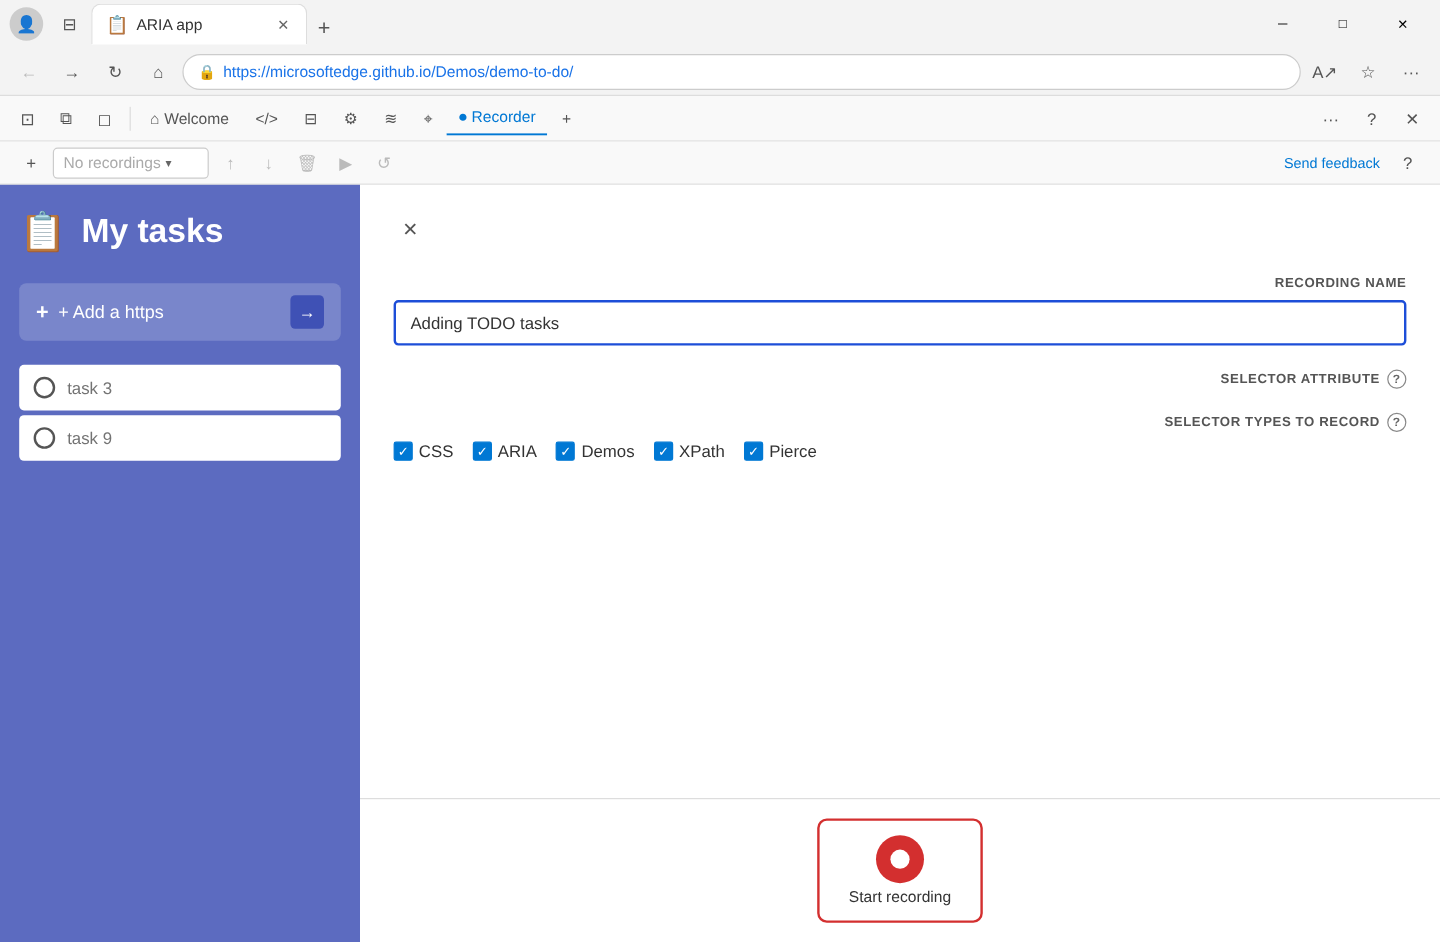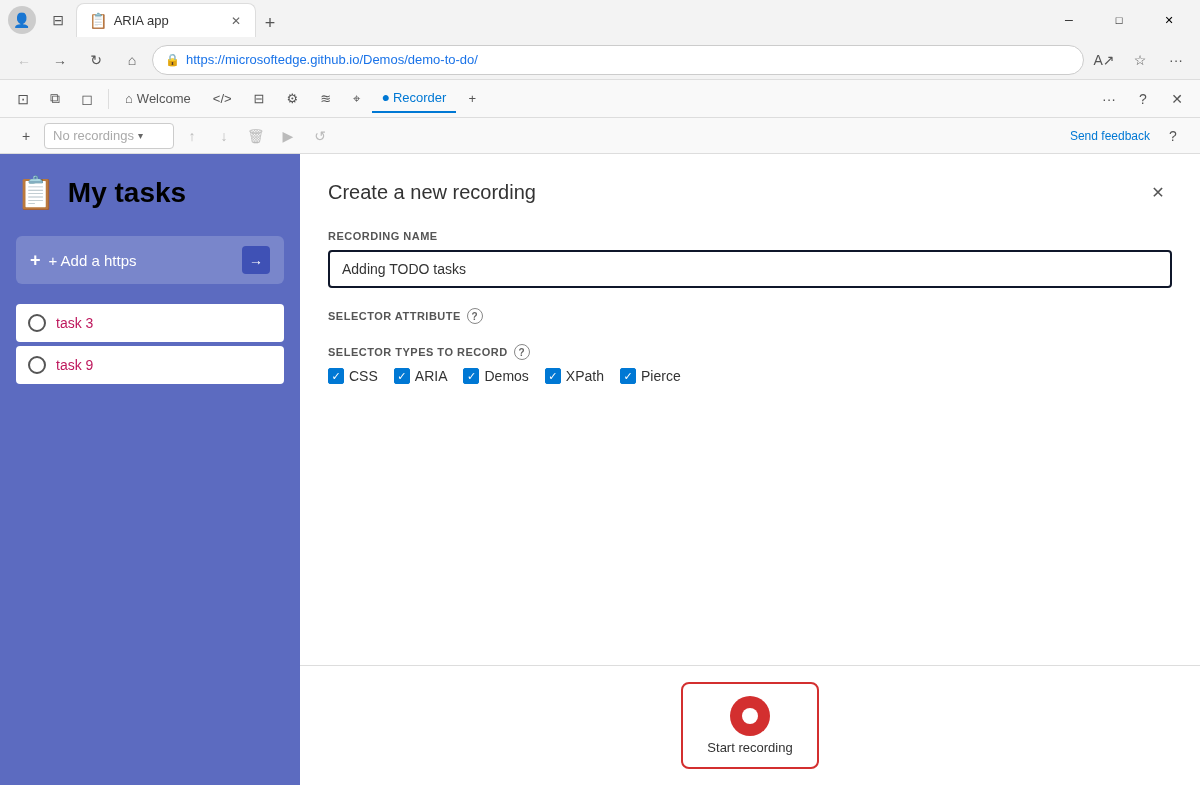--- a/index.html
+++ b/index.html
@@ -51,7 +51,7 @@
     .todo-panel { width: 300px; background: #5c6bc0; flex-shrink: 0; padding: 20px 16px; }
     .todo-header { display: flex; align-items: center; gap: 12px; margin-bottom: 24px; }
     .todo-icon { font-size: 32px; }
-    .todo-title { font-size: 28px; font-weight: 700; color: #000000; }
+    .todo-title { font-size: 28px; font-weight: 700; color: #ffffff; }
     .add-task-btn { display: flex; align-items: center; justify-content: space-between; background: #7986cb; border-radius: 6px; padding: 10px 14px; color: #fff; font-size: 15px; cursor: pointer; margin-bottom: 20px; }
     .add-task-left { display: flex; align-items: center; gap: 8px; }
     .add-icon { font-size: 18px; font-weight: bold; }

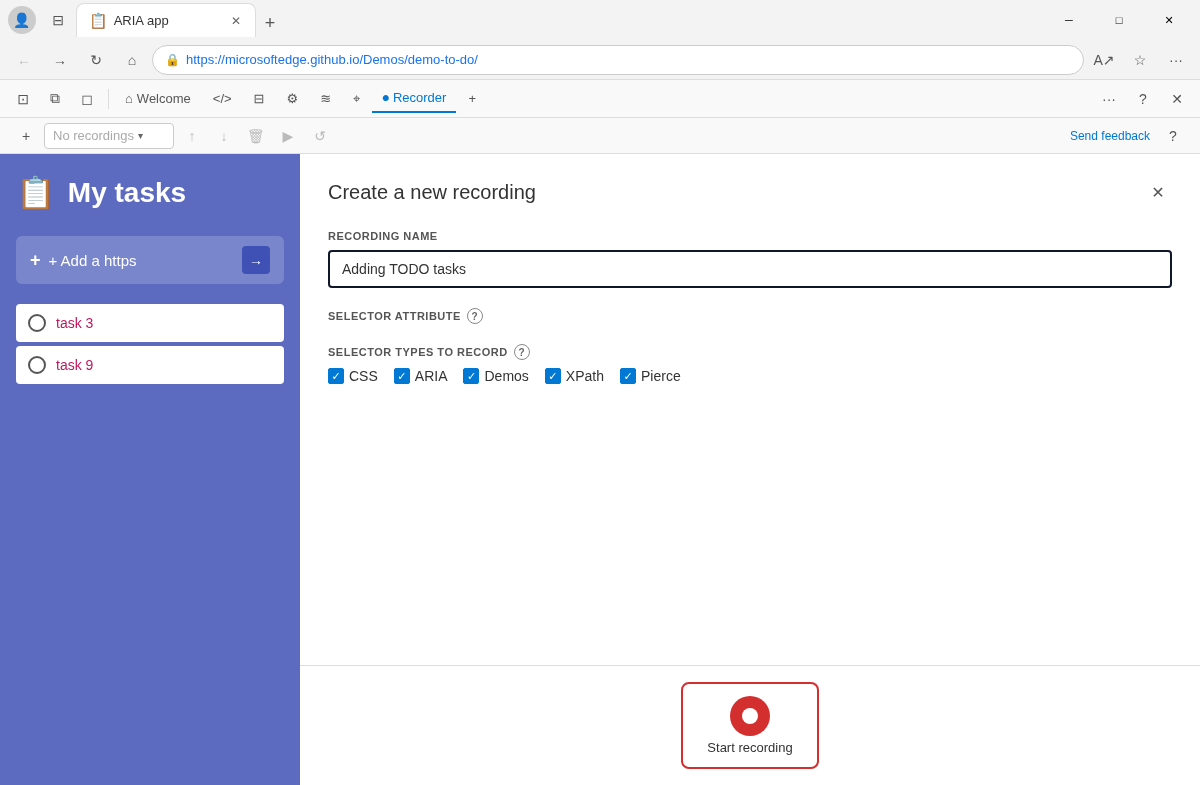--- a/index.html
+++ b/index.html
@@ -210,7 +210,6 @@
   <div class="devtools-panel">
     <div class="recording-dialog">
       <div class="dialog-header">
-        <span class="dialog-title">Create a new recording</span>
         <div class="dialog-close">✕</div>
       </div>
 

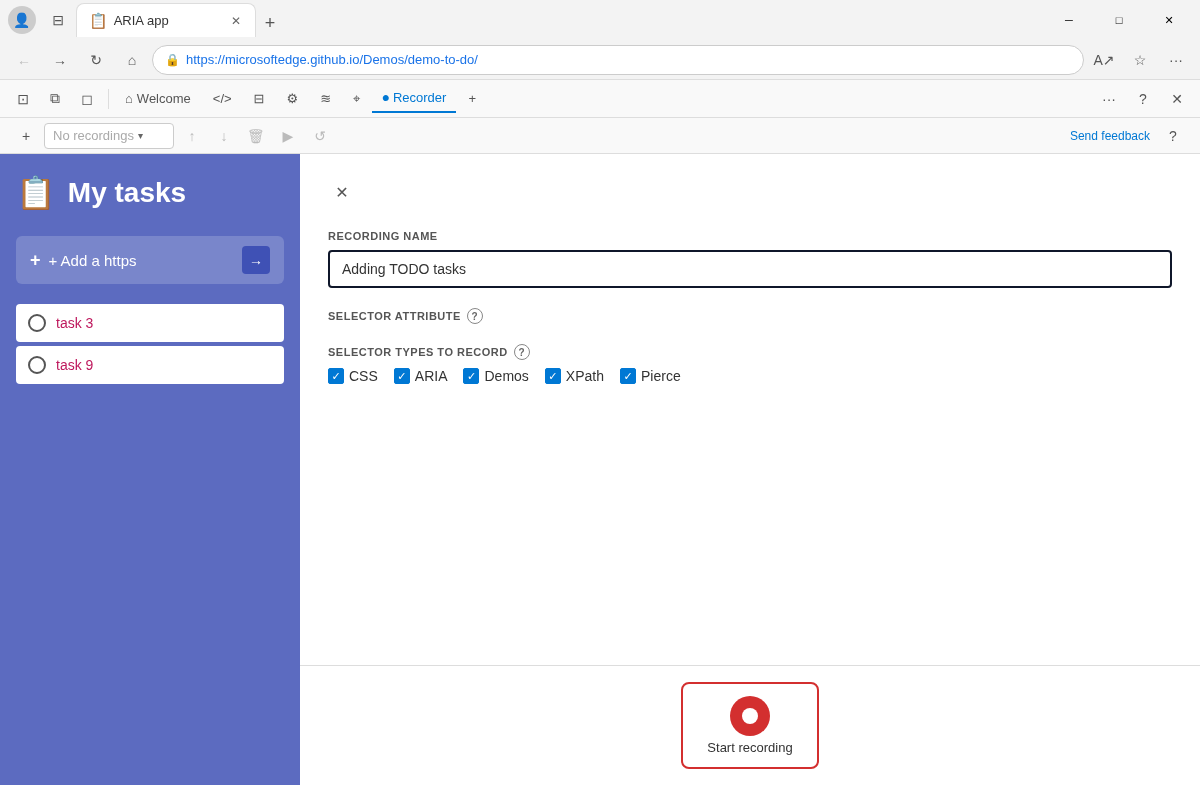--- a/index.html
+++ b/index.html
@@ -71,7 +71,7 @@
     .dialog-close { width: 28px; height: 28px; display: flex; align-items: center; justify-content: center; border-radius: 4px; cursor: pointer; color: #555; font-size: 16px; }
 
     .form-section { margin-bottom: 20px; }
-    .form-label { font-size: 11px; font-weight: 600; color: #555; letter-spacing: 0.5px; text-transform: uppercase; margin-bottom: 8px; display: flex; align-items: center; gap: 6px; }
+    .form-label { font-size: 11px; font-weight: 600; color: #555; letter-spacing: 0.5px; text-transform: uppercase; margin-bottom: 8px; display: flex; align-items: center; gap: 6px; justify-content: flex-end; }
     .help-icon { width: 16px; height: 16px; border-radius: 50%; border: 1px solid #888; display: flex; align-items: center; justify-content: center; font-size: 10px; color: #666; cursor: pointer; }
     .form-input { width: 100%; height: 38px; border: 2px solid #0f172a; border-radius: 4px; padding: 0 12px; font-size: 14px; color: #333; outline: none; }
     .form-input.normal { border: 1px solid #ccc; }

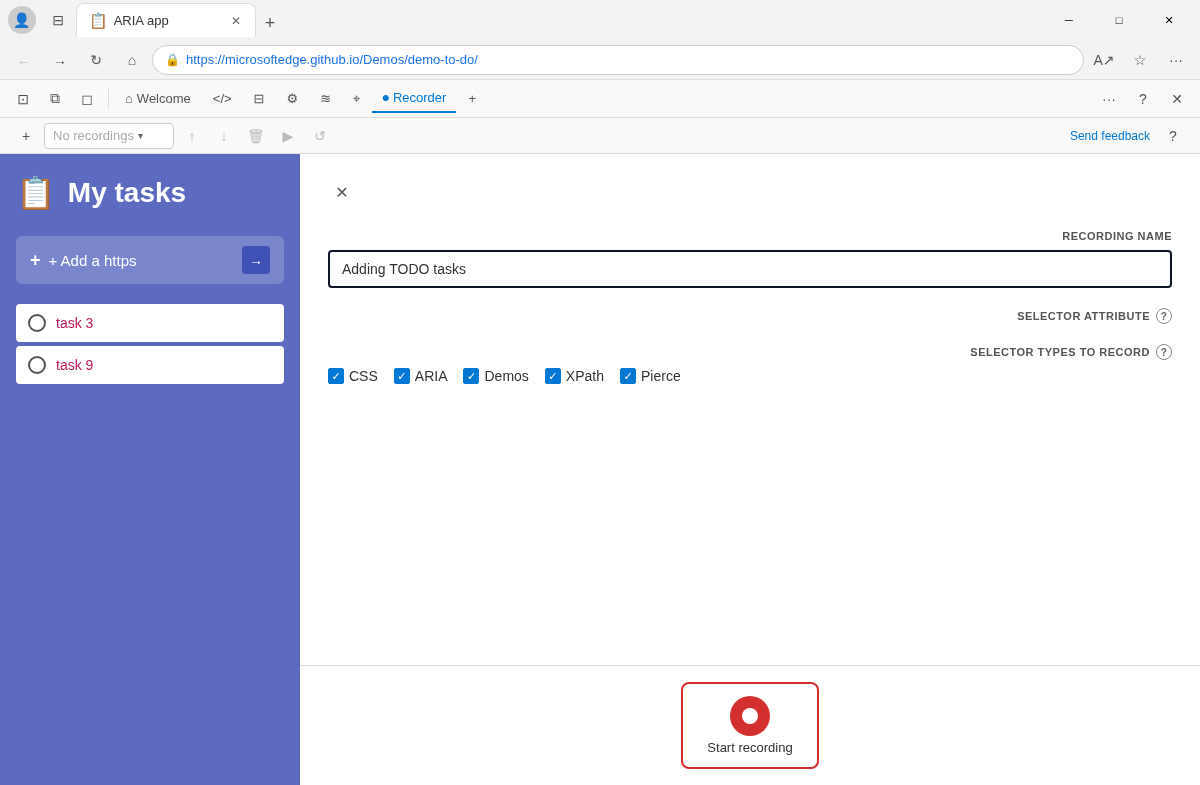--- a/index.html
+++ b/index.html
@@ -73,7 +73,7 @@
     .form-section { margin-bottom: 20px; }
     .form-label { font-size: 11px; font-weight: 600; color: #555; letter-spacing: 0.5px; text-transform: uppercase; margin-bottom: 8px; display: flex; align-items: center; gap: 6px; justify-content: flex-end; }
     .help-icon { width: 16px; height: 16px; border-radius: 50%; border: 1px solid #888; display: flex; align-items: center; justify-content: center; font-size: 10px; color: #666; cursor: pointer; }
-    .form-input { width: 100%; height: 38px; border: 2px solid #0f172a; border-radius: 4px; padding: 0 12px; font-size: 14px; color: #333; outline: none; }
+    .form-input { width: 100%; height: 38px; border: 2px solid #1d4ed8; border-radius: 4px; padding: 0 12px; font-size: 14px; color: #333; outline: none; }
     .form-input.normal { border: 1px solid #ccc; }
 
     .checkboxes-row { display: flex; align-items: center; gap: 16px; flex-wrap: wrap; margin-top: 6px; }

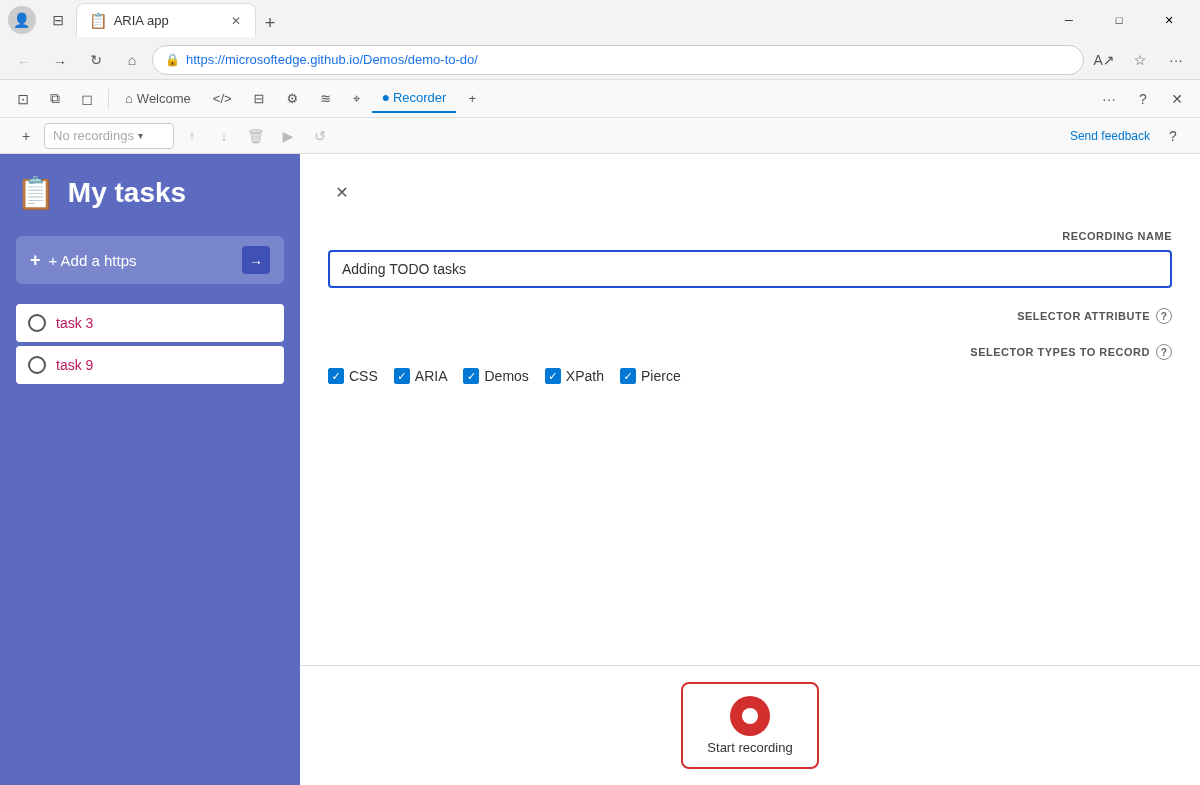--- a/index.html
+++ b/index.html
@@ -58,7 +58,7 @@
     .arrow-icon { background: #3f51b5; border-radius: 4px; width: 28px; height: 28px; display: flex; align-items: center; justify-content: center; color: #fff; font-size: 14px; }
     .todo-section { margin-bottom: 12px; }
     .todo-section-title { color: #c5cae9; font-size: 13px; text-align: center; margin-bottom: 8px; }
-    .task-item { display: flex; align-items: center; gap: 10px; background: #fff; border-radius: 4px; padding: 10px 12px; margin-bottom: 4px; cursor: pointer; color: #be185d; font-size: 14px; }
+    .task-item { display: flex; align-items: center; gap: 10px; background: #fff; border-radius: 4px; padding: 10px 12px; margin-bottom: 4px; cursor: pointer; color: #737373; font-size: 14px; }
     .task-checkbox { width: 18px; height: 18px; border-radius: 50%; border: 2px solid #555; flex-shrink: 0; background: #fff; }
 
     

